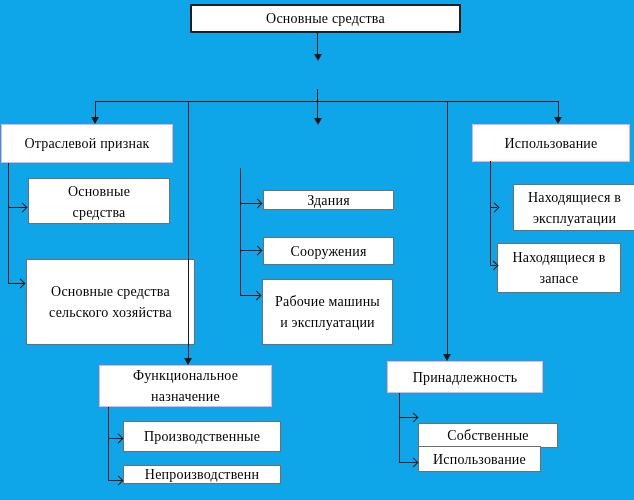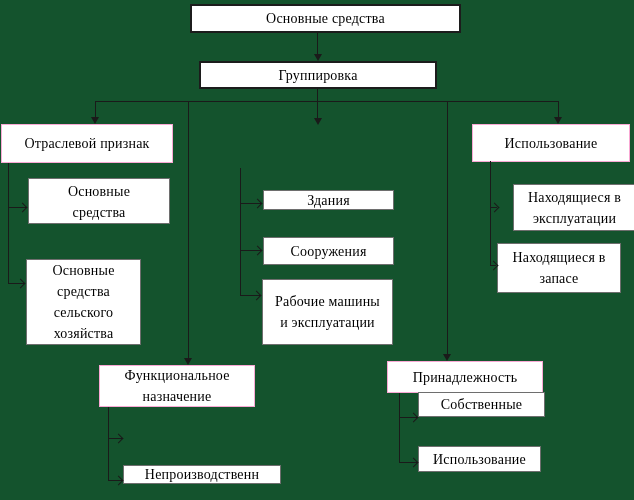--- a/index.html
+++ b/index.html
@@ -4,7 +4,7 @@
 <style>
   html,body{margin:0;padding:0;background:#ffffff;}
   #stage{
-    position:relative;width:634px;height:500px;background:#14532d;
+    position:relative;width:634px;height:500px;background:#0ea5e9;
     font-family:"Liberation Serif","DejaVu Serif",serif;
     color:#000;overflow:hidden;
   }

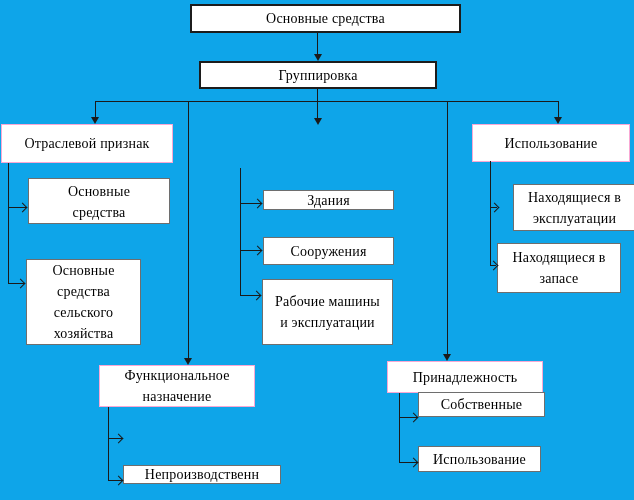--- a/index.html
+++ b/index.html
@@ -56,7 +56,6 @@
 <div id="stage">
 
   <div class="node lvl1 n-root">Основные средства</div>
-  <div class="node lvl1 n-grouping">Группировка</div>
 
   <div class="node lvl2 n-industry">Отраслевой признак</div>
   <div class="node lvl2 n-usage">Использование</div>

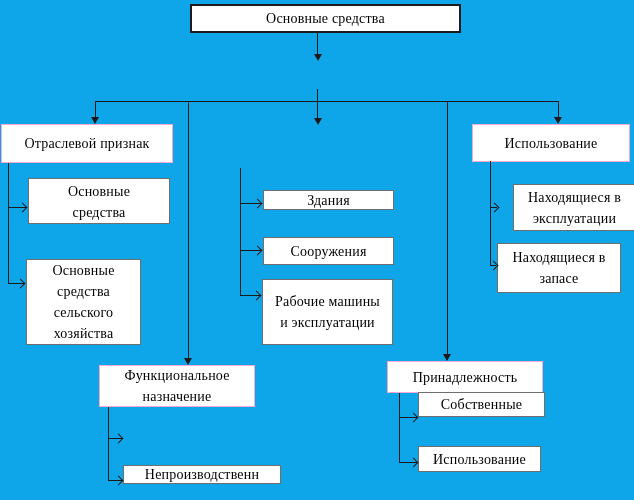--- a/index.html
+++ b/index.html
@@ -35,7 +35,7 @@
   .n-grouping{left:199px;top:61px;width:238px;height:28px;}
   .n-industry{left:1px;top:124px;width:172px;height:39px;}
   .n-industry_assets{left:28px;top:178px;width:142px;height:46px;padding:2px 14px 0;}
-  .n-agriculture_assets{left:26px;top:259px;width:115px;height:86px;padding:0 16px;}
+  .n-agriculture_assets{left:26px;top:259px;width:169px;height:86px;padding:0 16px;}
   .n-composition{left:223px;top:125px;width:173px;height:43px;}
   .n-buildings{left:263px;top:190px;width:131px;height:20px;}
   .n-structures{left:263px;top:237px;width:131px;height:28px;}

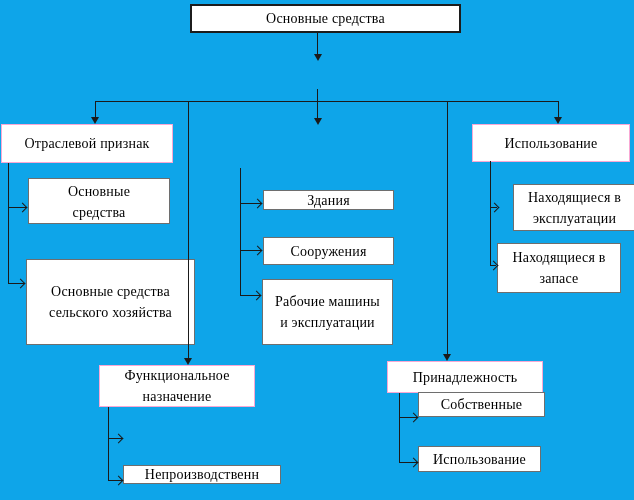--- a/index.html
+++ b/index.html
@@ -43,7 +43,7 @@
   .n-usage{left:472px;top:124px;width:158px;height:38px;}
   .n-in_operation{left:498px;top:184px;width:123px;height:47px;padding:0 2px;margin-left:15px;}
   .n-in_reserve{left:497px;top:243px;width:124px;height:50px;padding:0 2px;}
-  .n-functional{left:99px;top:365px;width:156px;height:42px;padding:0 8px;}
+  .n-functional{left:99px;top:365px;width:173px;height:42px;padding:0 8px;}
   .n-production{left:123px;top:421px;width:158px;height:31px;}
   .n-non_production{left:123px;top:465px;width:158px;height:19px;}
   .n-ownership{left:387px;top:361px;width:156px;height:32px;}

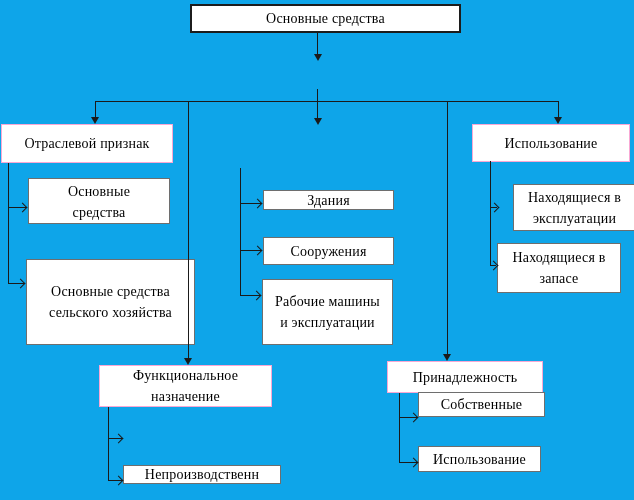--- a/index.html
+++ b/index.html
@@ -69,6 +69,7 @@
   <div class="node leaf n-machines">Рабочие машины и эксплуатации</div>
   <div class="node leaf n-in_operation">Находящиеся в эксплуатации</div>
   <div class="node leaf n-in_reserve">Находящиеся в запасе</div>
+  <div class="node leaf n-production">Производственные</div>
   <div class="node leaf n-non_production">Непроизводственн</div>
   <div class="node leaf n-own">Собственные</div>
   <div class="node leaf n-rented">Использование</div>

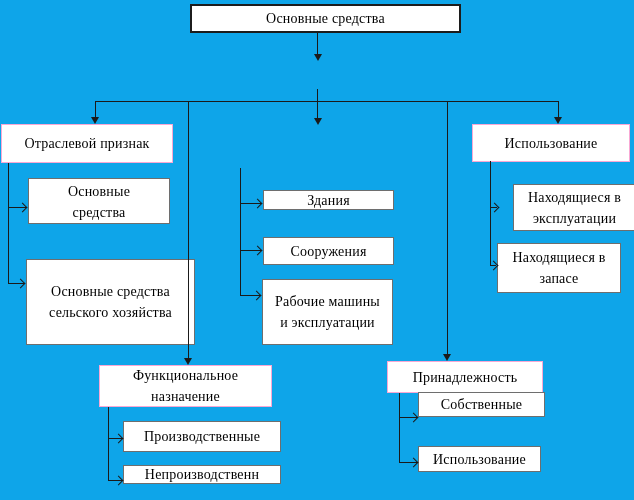--- a/index.html
+++ b/index.html
@@ -47,7 +47,7 @@
   .n-production{left:123px;top:421px;width:158px;height:31px;}
   .n-non_production{left:123px;top:465px;width:158px;height:19px;}
   .n-ownership{left:387px;top:361px;width:156px;height:32px;}
-  .n-own{left:418px;top:392px;width:127px;height:25px;}
+  .n-own{left:418px;top:423px;width:140px;height:25px;}
   .n-rented{left:418px;top:446px;width:123px;height:26px;}
 </style>
 </head>

